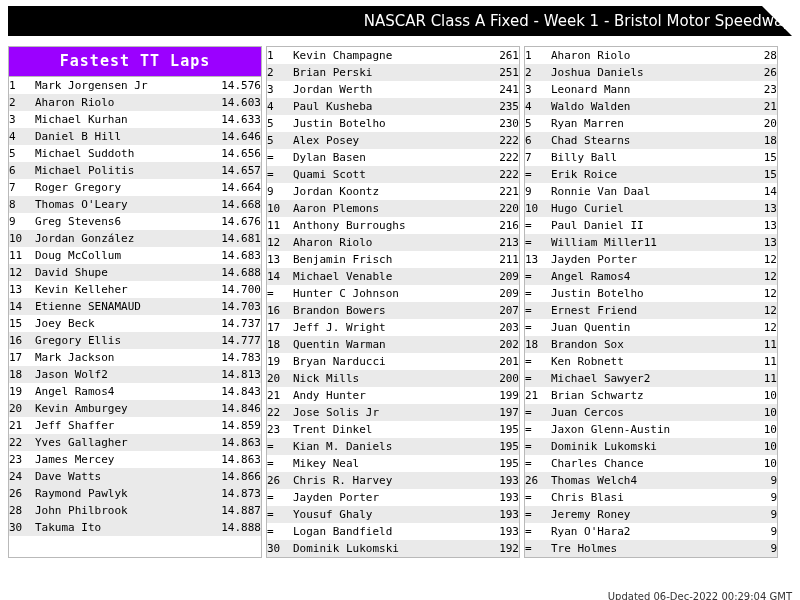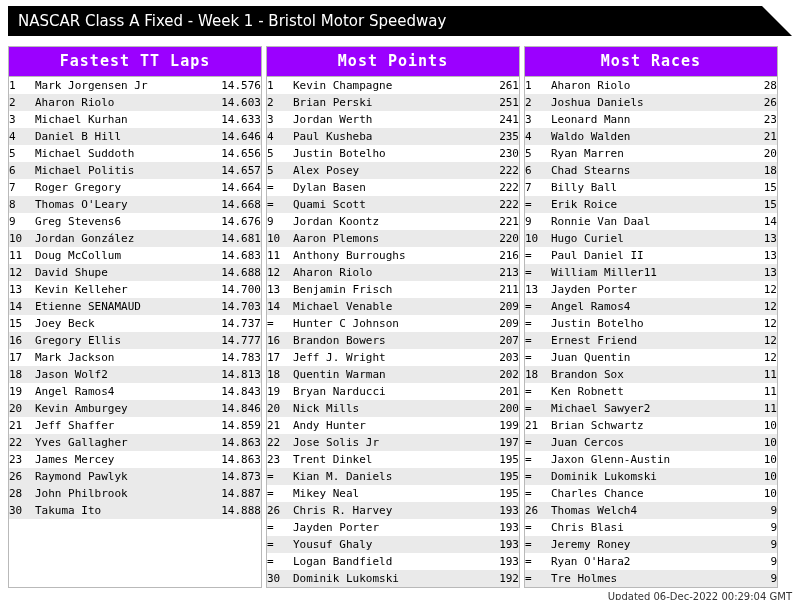--- a/index.html
+++ b/index.html
@@ -30,6 +30,7 @@
     color: #ffffff;
     display: flex;
     align-items: center;
+    justify-content: flex-end;
   }
   .titlebar .title-text {
     font-family: "DejaVu Sans", sans-serif;

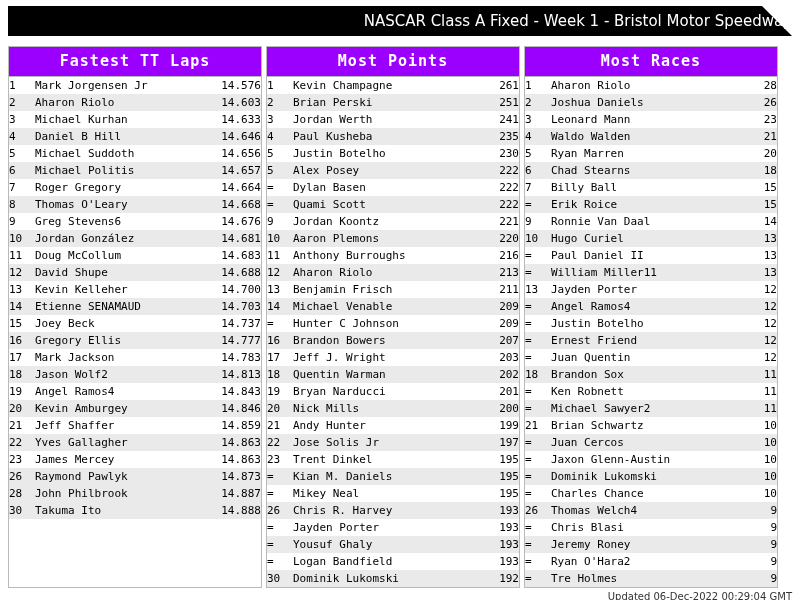--- a/index.html
+++ b/index.html
@@ -261,7 +261,6 @@
     </div>
 
     <div class="panel">
-      <div class="panel-header">Most Points</div>
       <table class="rows">
         <tbody id="tbody-1">
             <tr>

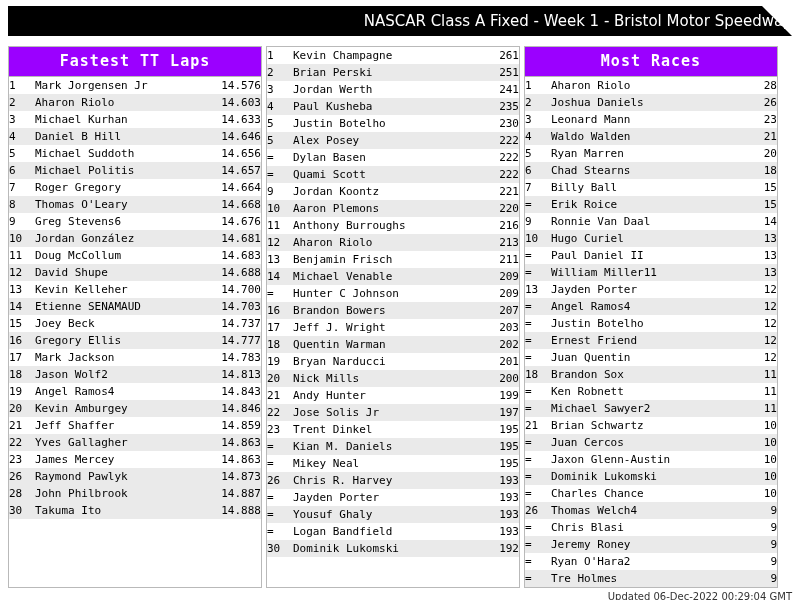--- a/index.html
+++ b/index.html
@@ -418,7 +418,6 @@
     </div>
 
     <div class="panel">
-      <div class="panel-header">Most Races</div>
       <table class="rows">
         <tbody id="tbody-2">
             <tr>

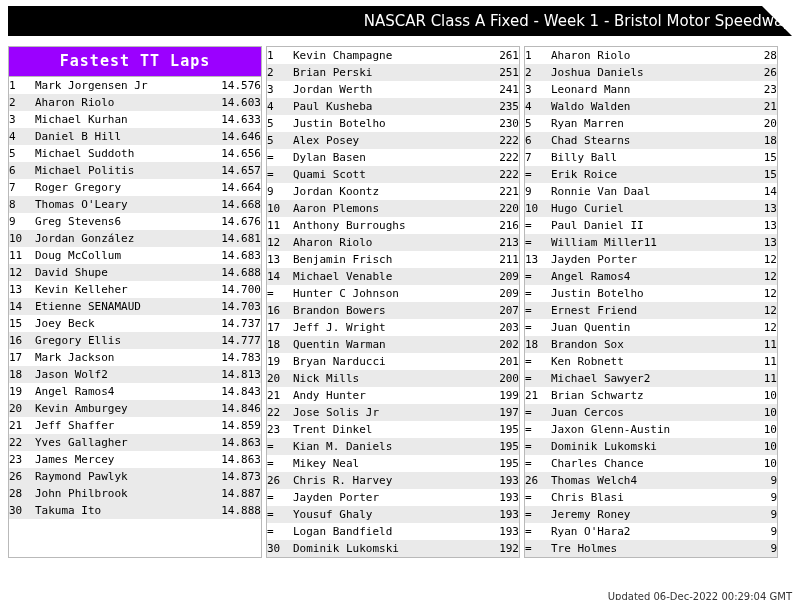--- a/index.html
+++ b/index.html
@@ -242,6 +242,11 @@
               <td class="val">14.863</td>
             </tr>
             <tr class="alt">
+              <td class="pos">24</td>
+              <td class="name">Dave Watts</td>
+              <td class="val">14.866</td>
+            </tr>
+            <tr class="alt">
               <td class="pos">26</td>
               <td class="name">Raymond Pawlyk</td>
               <td class="val">14.873</td>

